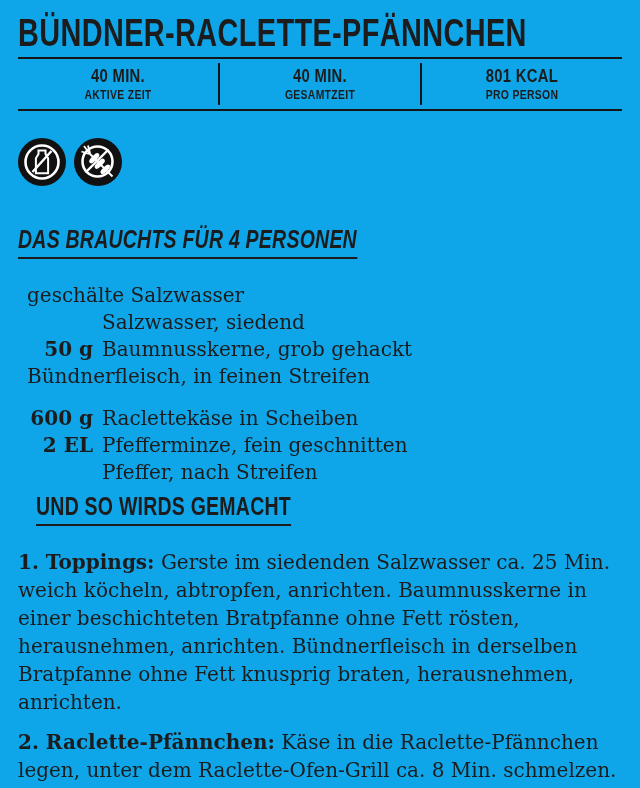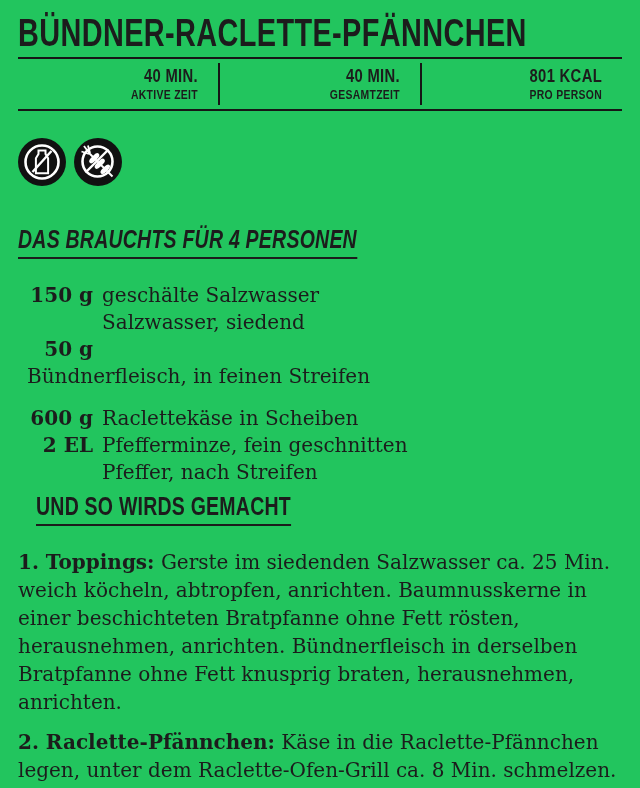--- a/index.html
+++ b/index.html
@@ -5,7 +5,7 @@
   html,body{margin:0;padding:0;background:#fff;}
   .page{
     width:640px;height:788px;box-sizing:border-box;
-    background:#22c55e;color:#1c1c1c;
+    background:#0ea5e9;color:#1c1c1c;
     padding:12px 18px 0 18px;
     font-family:"DejaVu Serif", serif;
     overflow:hidden;position:relative;

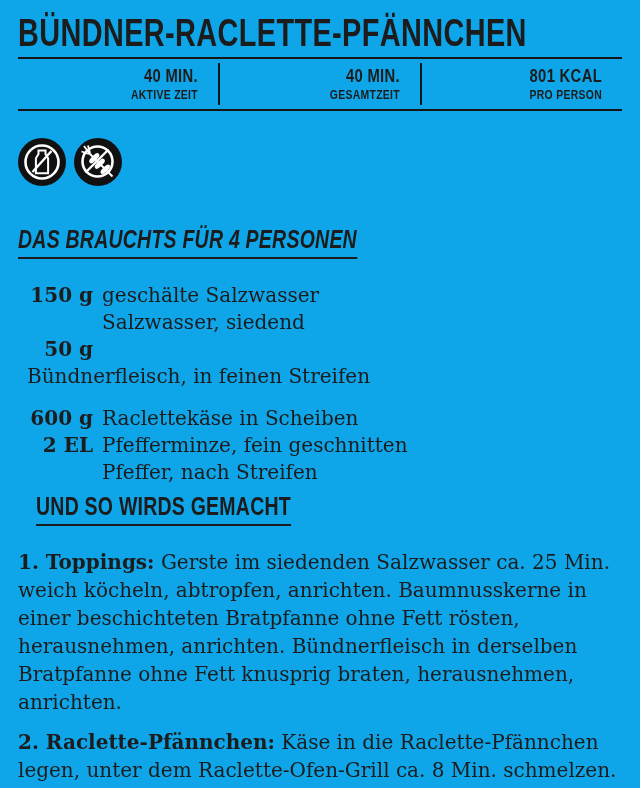--- a/index.html
+++ b/index.html
@@ -31,7 +31,7 @@
     display:flex;align-items:stretch;
   }
   .meta-col{
-    flex:1 1 0;text-align:right;
+    flex:1 1 0;text-align:center;
     padding:5px 0 6px 0;
   }
   .meta-divider{width:2px;background:#161616;margin:4px 0;}

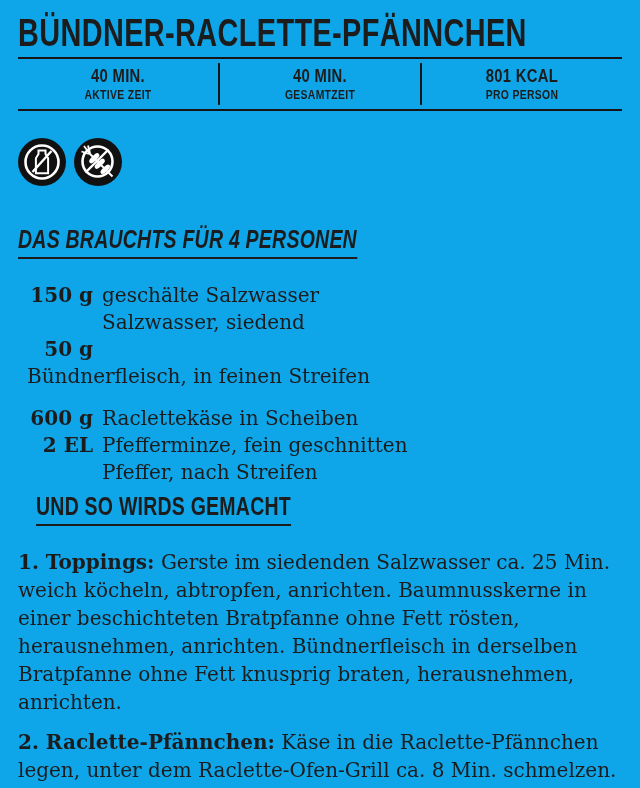--- a/index.html
+++ b/index.html
@@ -129,7 +129,6 @@
 
   <div class="ingredients">
     <div class="ing-row">
-      <span class="ing-qty">150 g</span>
       <span class="ing-text">geschälte Salzwasser</span>
     </div>
     <div class="ing-row">

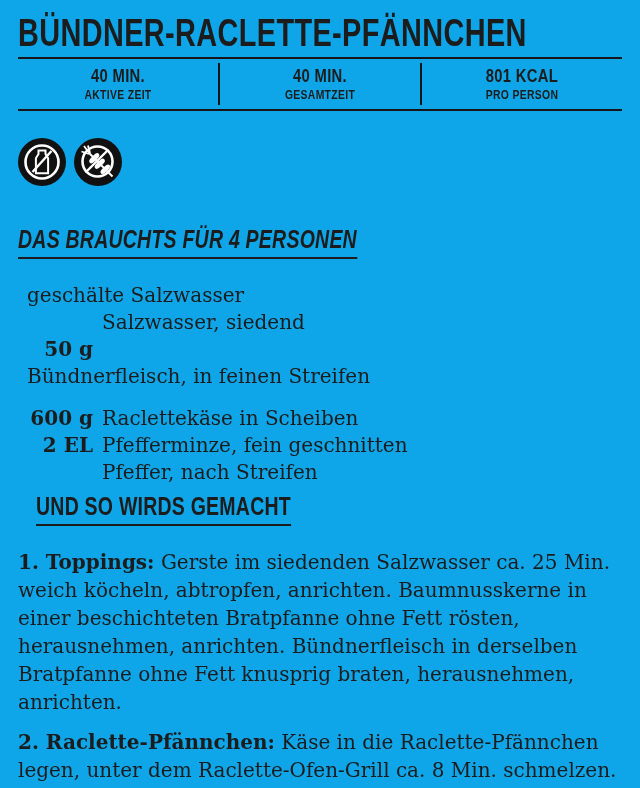--- a/index.html
+++ b/index.html
@@ -137,6 +137,7 @@
     </div>
     <div class="ing-row">
       <span class="ing-qty">50 g</span>
+      <span class="ing-text">Baumnusskerne, grob gehackt</span>
     </div>
     <div class="ing-row">
       <span class="ing-text">Bündnerfleisch, in feinen Streifen</span>

